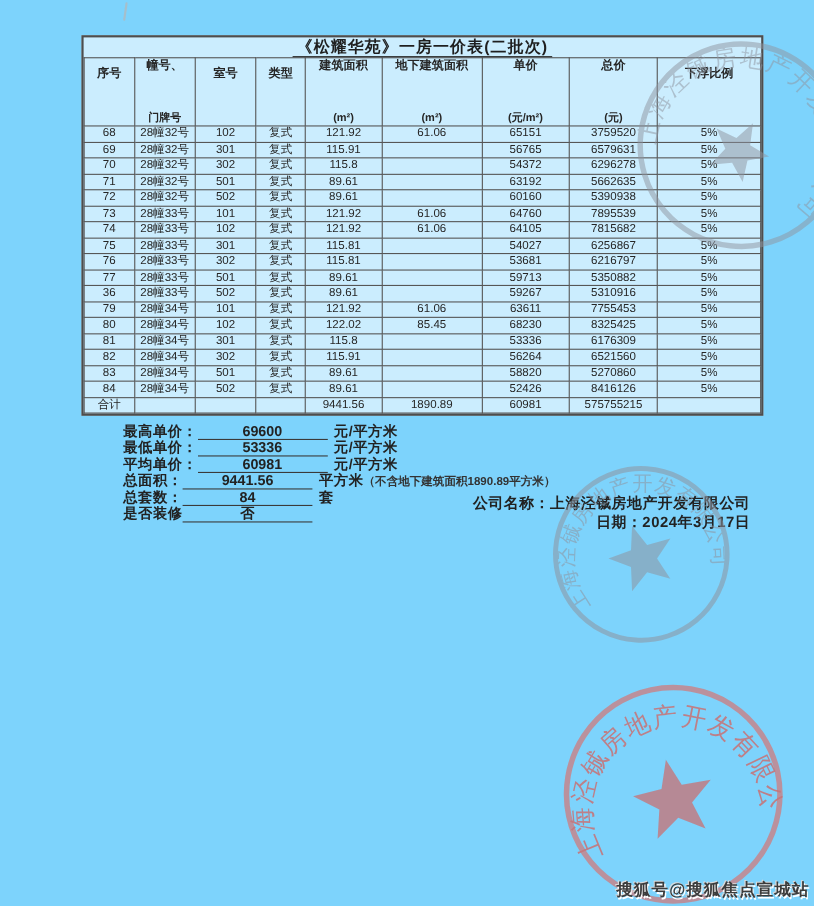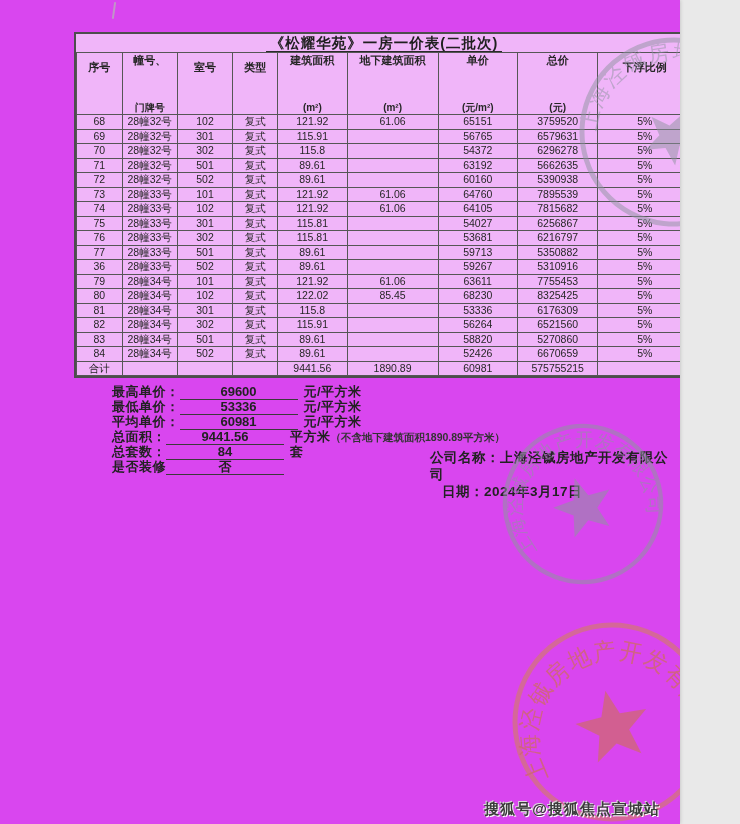--- a/index.html
+++ b/index.html
@@ -4,7 +4,7 @@
 <style>
   html,body{margin:0;padding:0;}
   body{background:#e9e9e9;font-family:"Liberation Sans","DejaVu Sans",sans-serif;}
-  .page{position:relative;width:680px;height:824px;background:#d946ef;overflow:hidden;
+  .page{position:relative;width:740px;height:824px;background:#7dd3fc;overflow:hidden;
         color:#2e2e2e;box-shadow:0 0 4px rgba(0,0,0,.2);}
   
   .pen-mark{position:absolute;left:113px;top:2px;width:2px;height:17px;background:#b7b7b7;

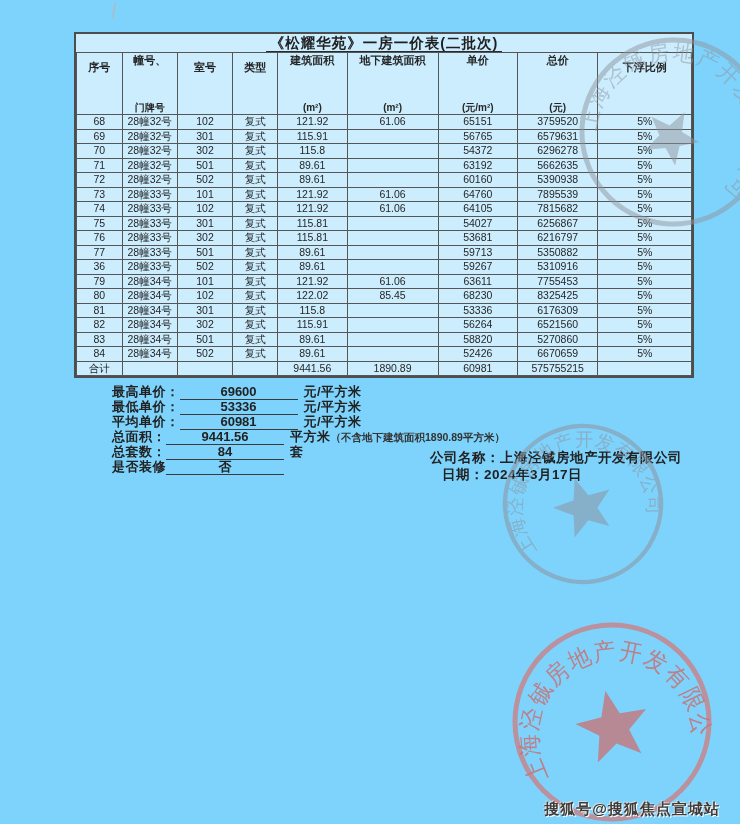--- a/index.html
+++ b/index.html
@@ -296,7 +296,7 @@
             <td>89.61</td>
             <td></td>
             <td>52426</td>
-            <td>6670659</td>
+            <td>8416126</td>
             <td>5%</td>
           </tr>
           <tr>

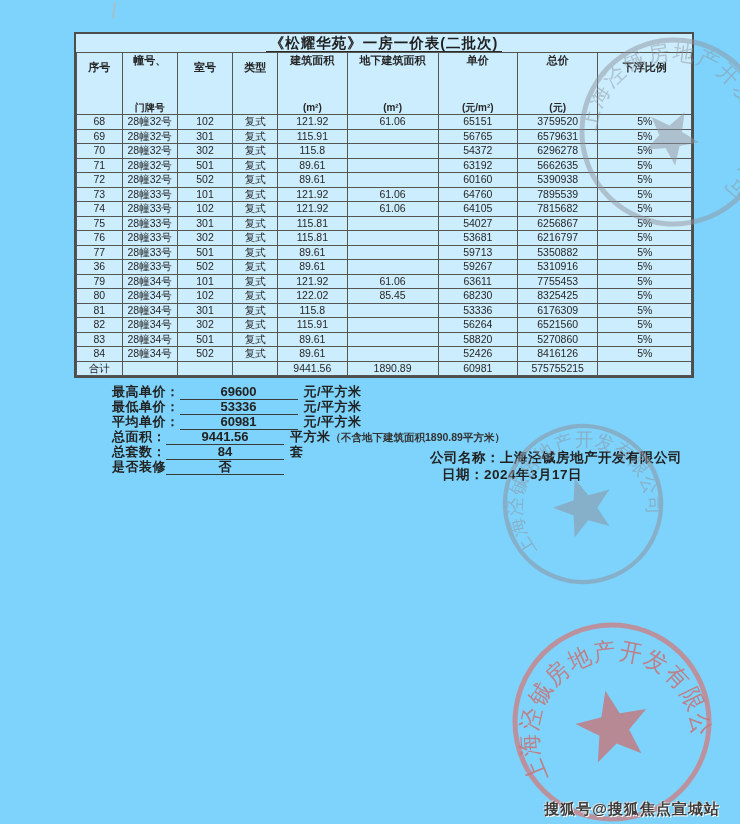--- a/index.html
+++ b/index.html
@@ -34,7 +34,7 @@
   .summary .note{display:inline-block;font-size:10.5px;font-weight:600;color:#333;}
 
   
-  .company{position:absolute;left:430px;top:449px;font-size:13.5px;font-weight:600;color:#222;line-height:17px;letter-spacing:.5px;}
+  .company{position:absolute;left:430px;top:449px;font-size:13.5px;font-weight:600;color:#222;line-height:17px;letter-spacing:.5px;text-align:right;}
   .company .date{margin-left:12px;}
 
   

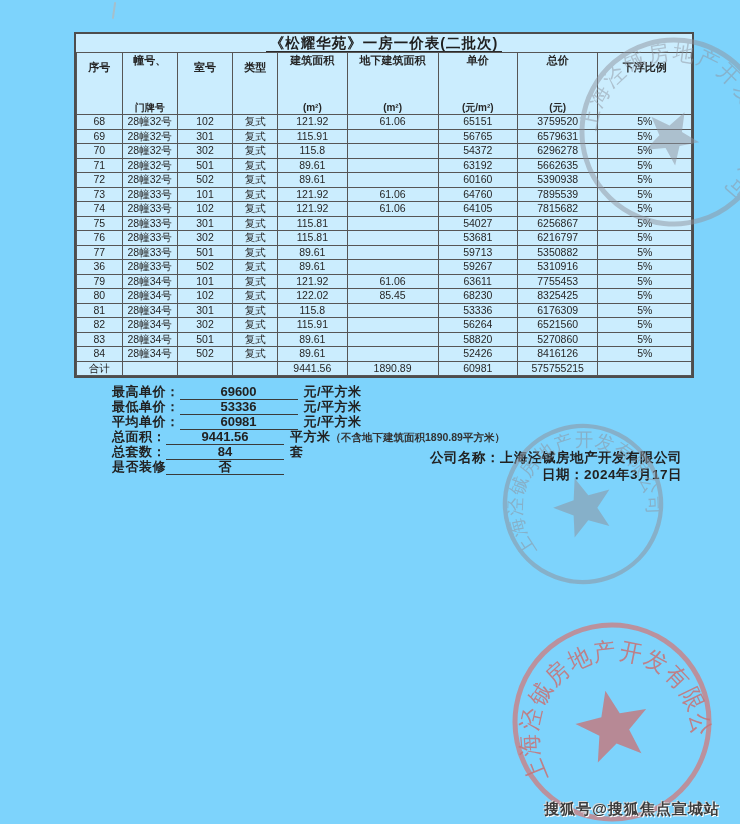--- a/index.html
+++ b/index.html
@@ -44,7 +44,7 @@
   .seal-red{left:504px;top:614px;opacity:.88;transform:rotate(-12deg);}
 
   
-  .watermark{position:absolute;right:20px;bottom:5px;font-size:15px;font-weight:bold;
+  .watermark{position:absolute;right:4px;bottom:5px;font-size:15px;font-weight:bold;
              color:#3c3c3c;letter-spacing:1px;
              text-shadow:1px 1px 0 #ffffff,-1px -1px 0 #d9d9d9;}
 </style>

